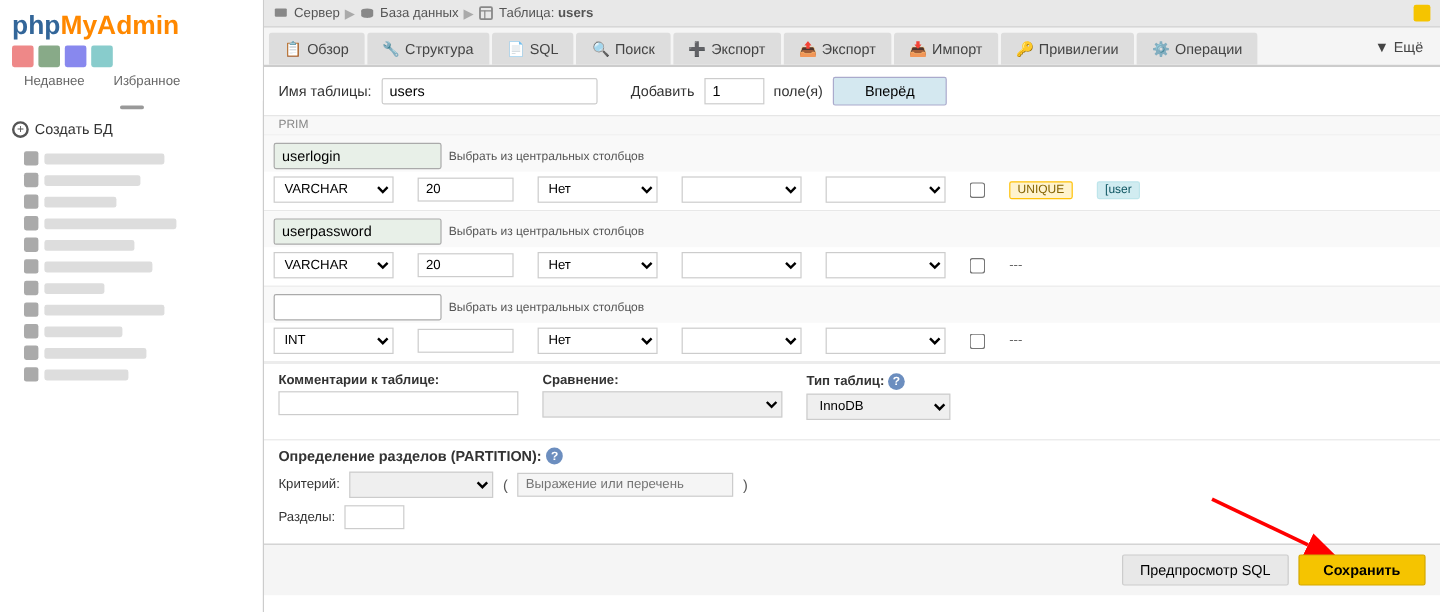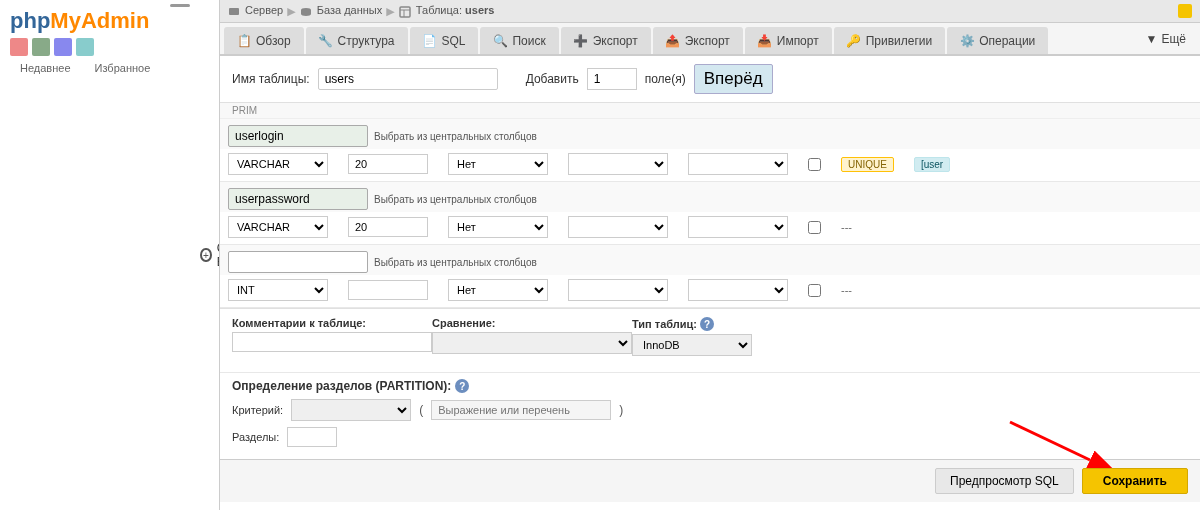--- a/index.html
+++ b/index.html
@@ -11,7 +11,7 @@
       background: #fff;
       border-right: 1px solid #ccc;
       display: flex;
-      flex-direction: row;
+      flex-direction: column;
       flex-shrink: 0;
       overflow: hidden;
     }

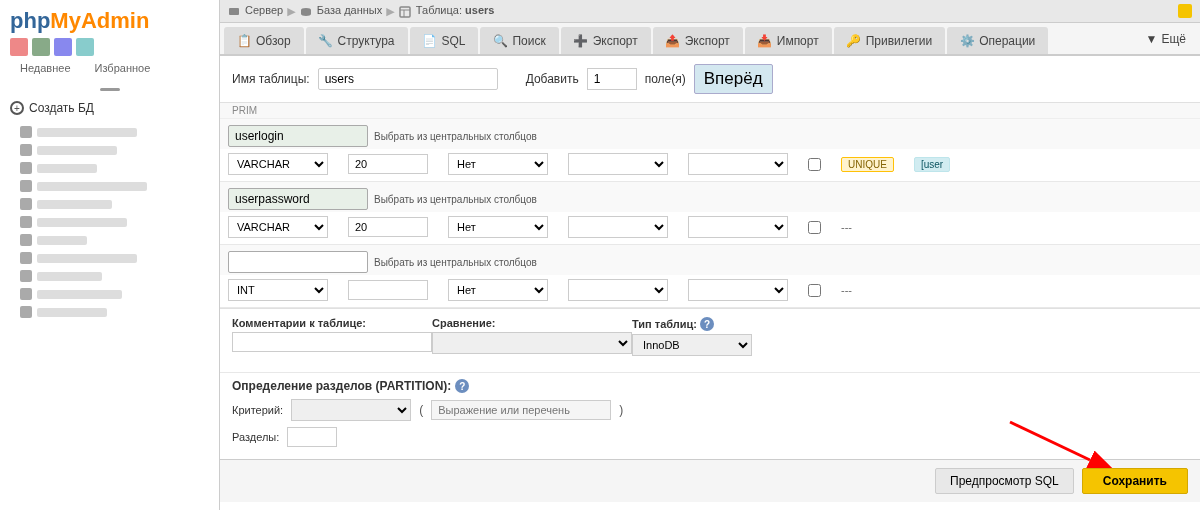--- a/index.html
+++ b/index.html
@@ -198,9 +198,9 @@
     .btn-go {
       background: #d4e8f0;
       border: 1px solid #aac;
-      padding: 4px 9px;
+      padding: 4px 26px;
       cursor: pointer;
-      font-size: 17px;
+      font-size: 12px;
       border-radius: 2px;
     }
 

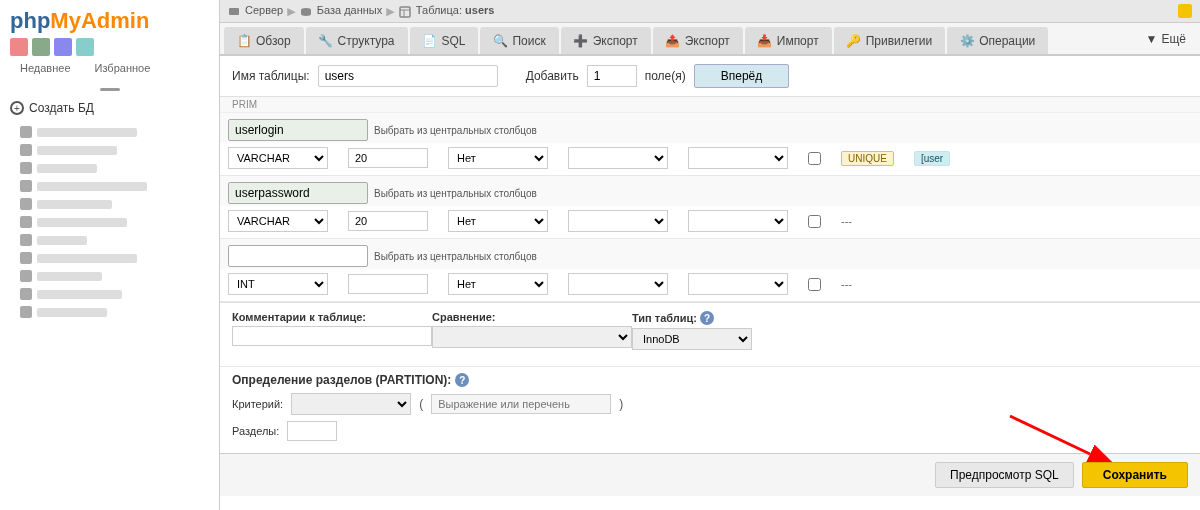--- a/index.html
+++ b/index.html
@@ -279,6 +279,7 @@
     .bottom-row {
       display: flex;
       align-items: flex-start;
+      gap: 20px;
       margin-bottom: 8px;
     }
     .bottom-field-group {

